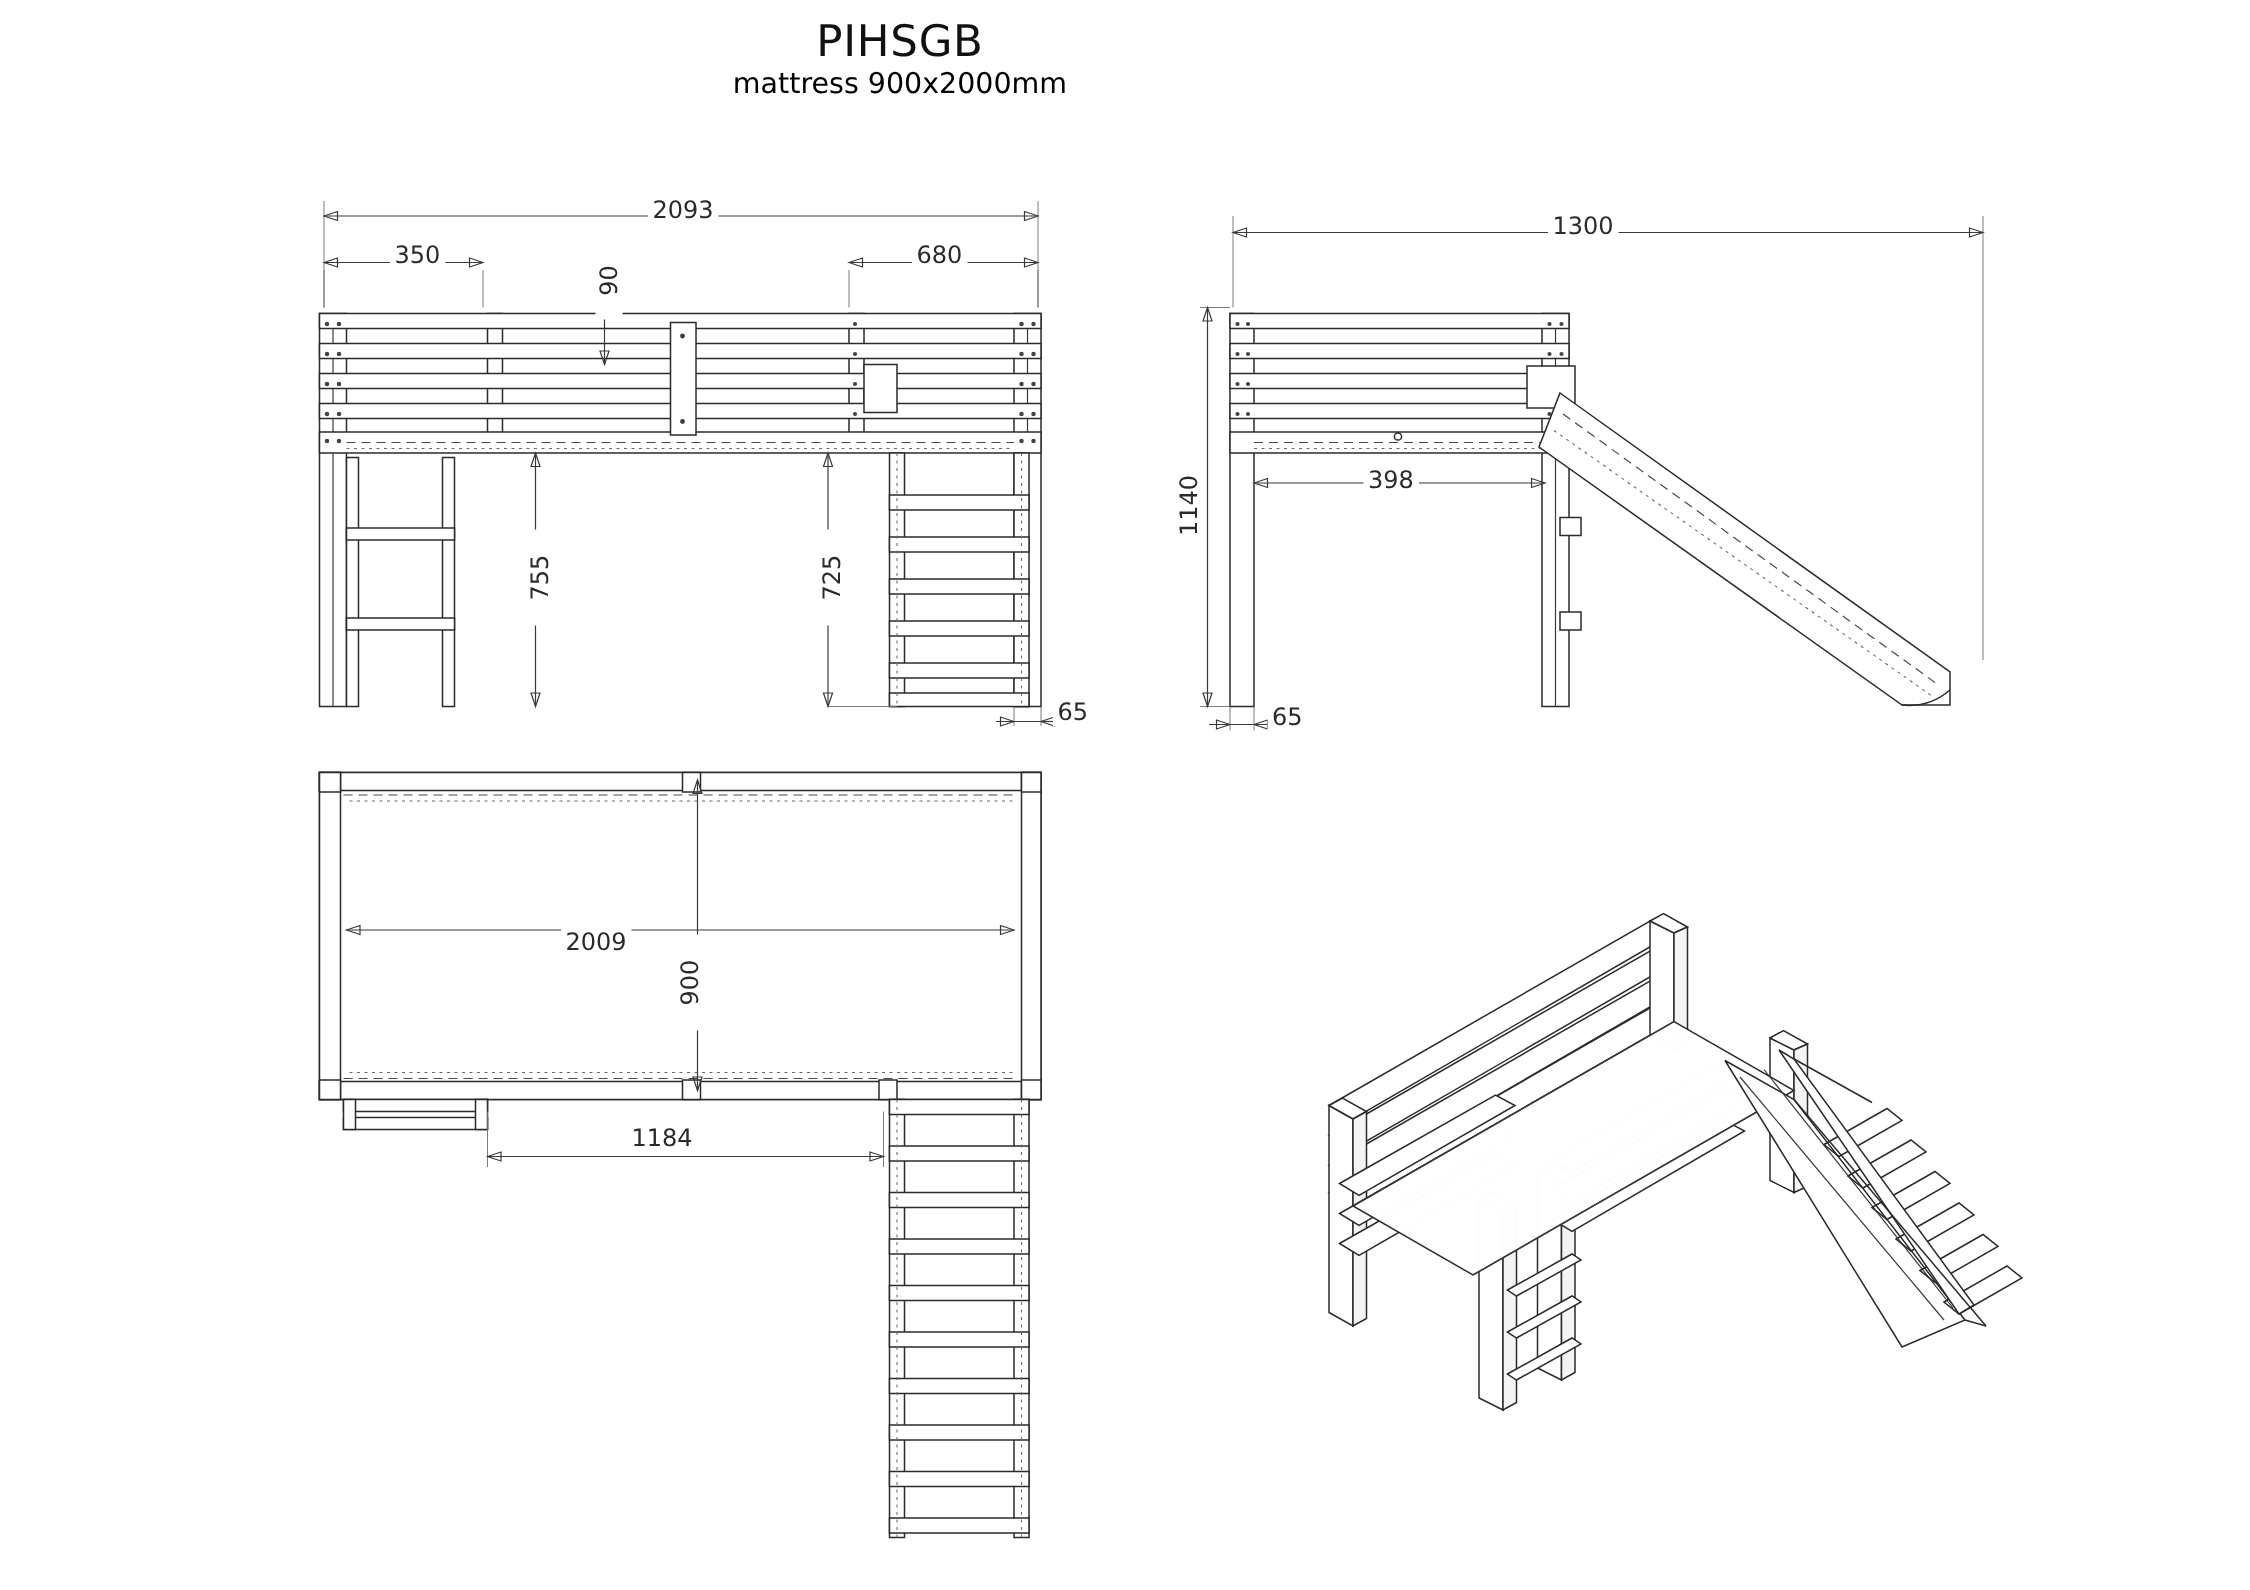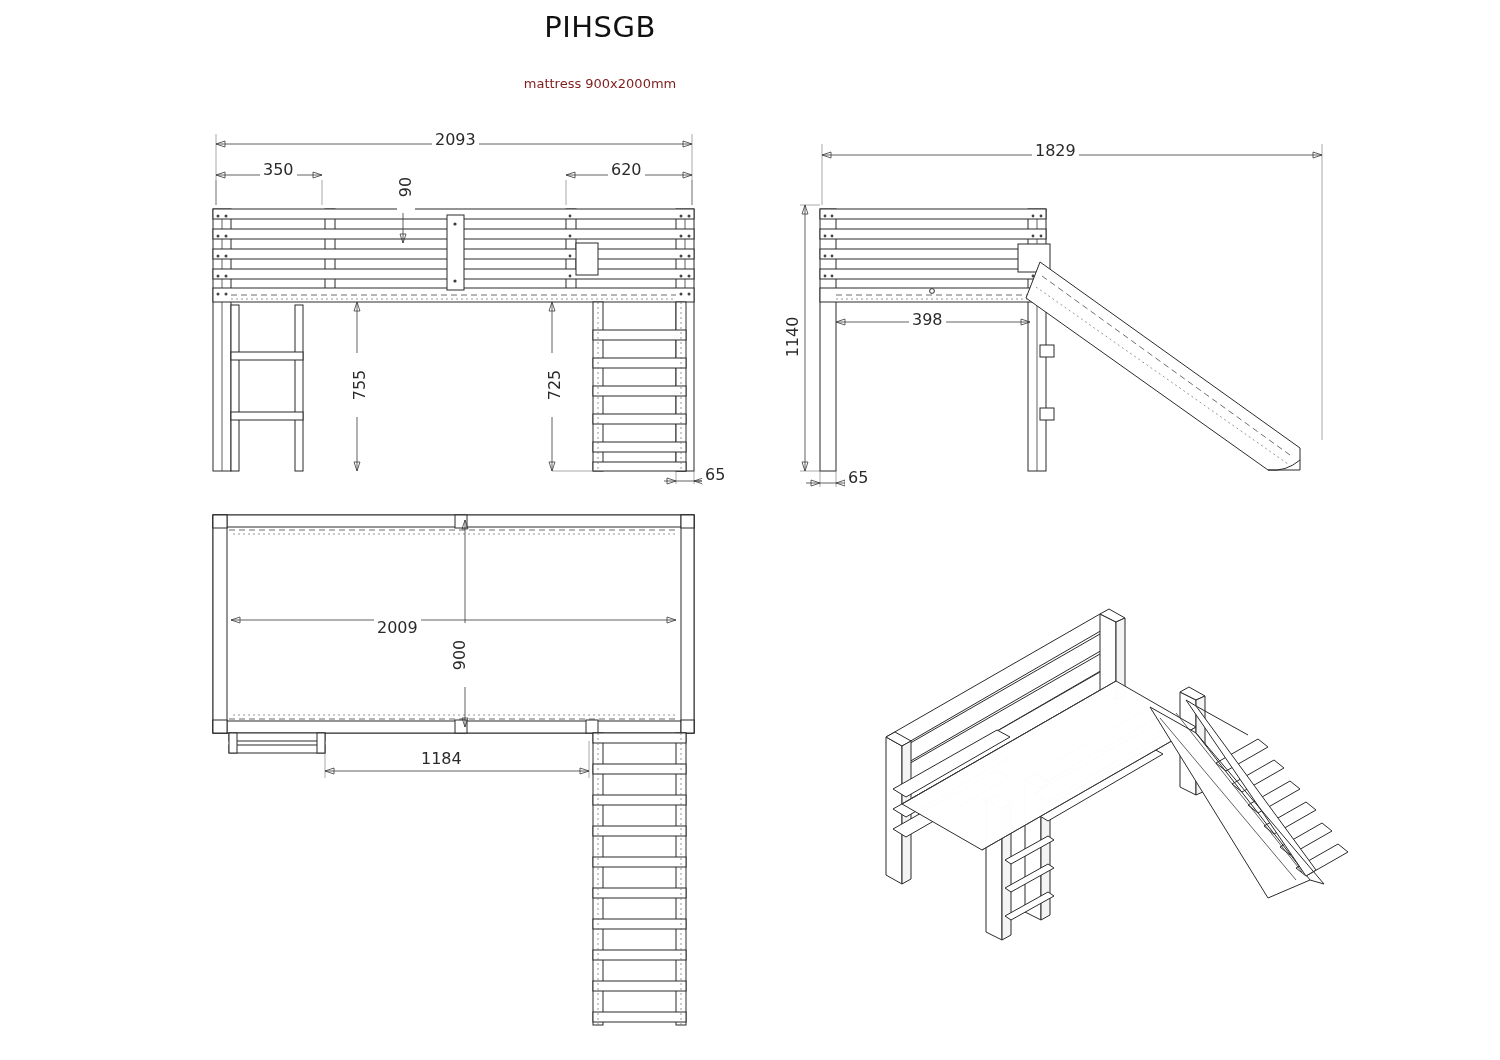--- a/index.html
+++ b/index.html
@@ -36,10 +36,9 @@
     color: #111;
   }
   .title-sub {
-    font-size: 13px;
+    font-size: 19px;
     line-height: 24px;
-    color: #7f1d1d;
-    margin-top: 28px;
+    color: #000000;
   }
   .dim-label {
     position: absolute;

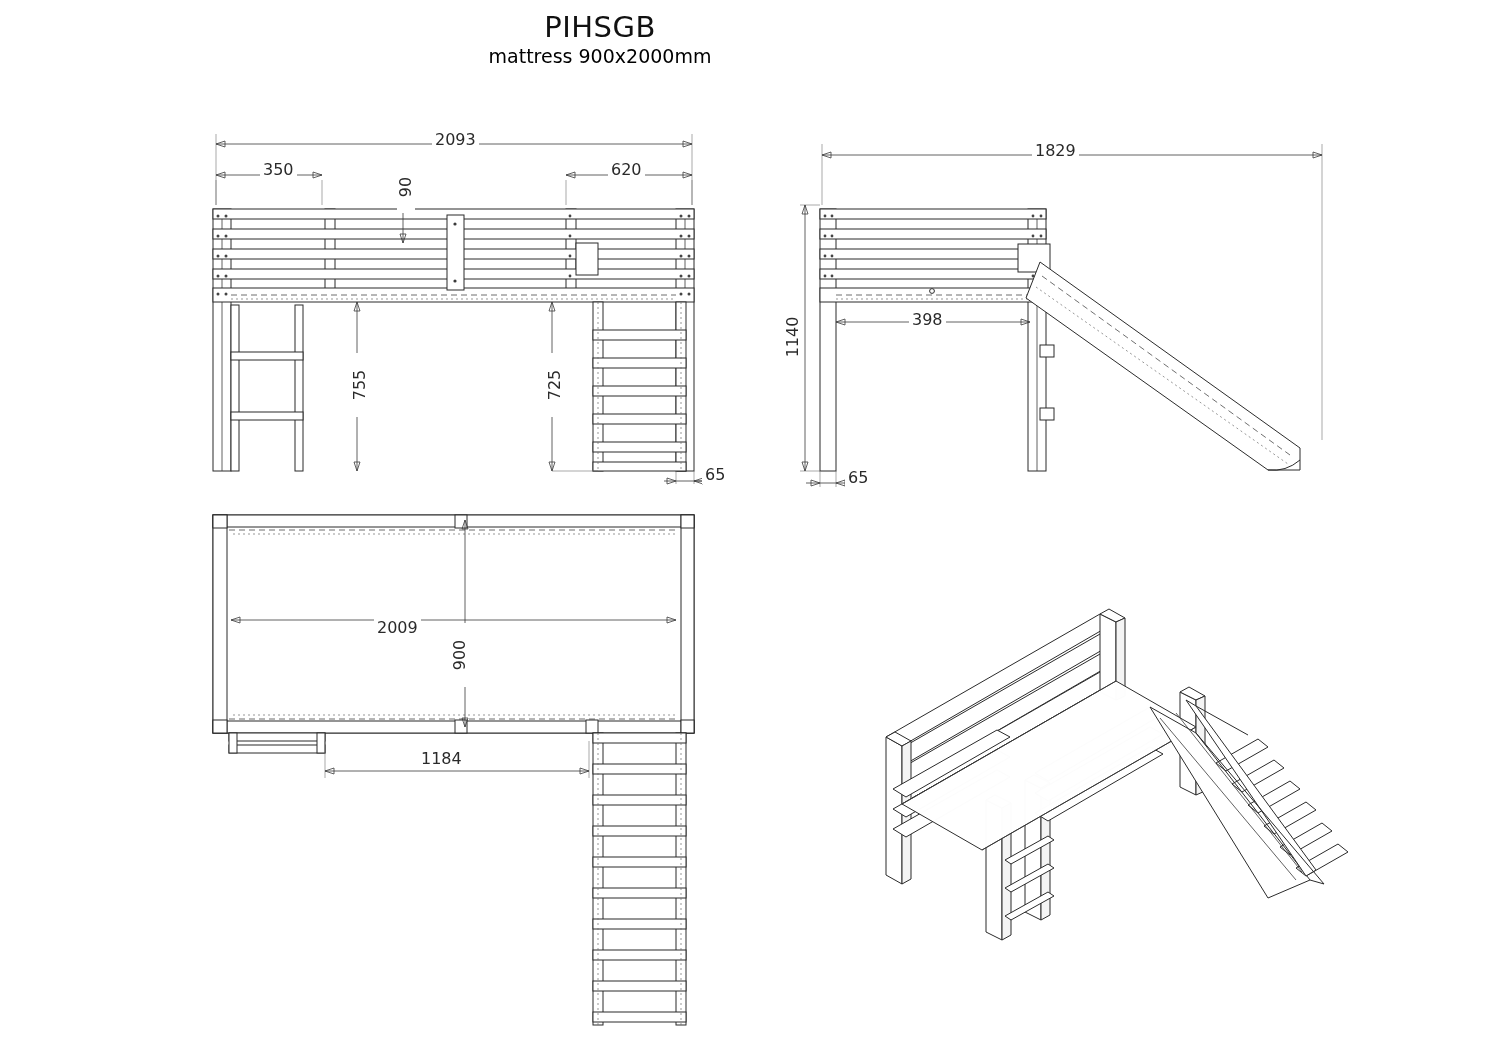--- a/index.html
+++ b/index.html
@@ -387,7 +387,7 @@
 <div class="dim-label vert" style="left:523px; top:376px; width:58px; text-align:center;">725</div>
 <div class="dim-label" style="left:702px; top:466px;">65</div>
 
-<div class="dim-label" style="left:1032px; top:142px;">1829</div>
+<div class="dim-label" style="left:1032px; top:142px;">1300</div>
 <div class="dim-label vert" style="left:757px; top:328px; width:66px; text-align:center;">1140</div>
 <div class="dim-label" style="left:909px; top:311px;">398</div>
 <div class="dim-label" style="left:845px; top:469px;">65</div>

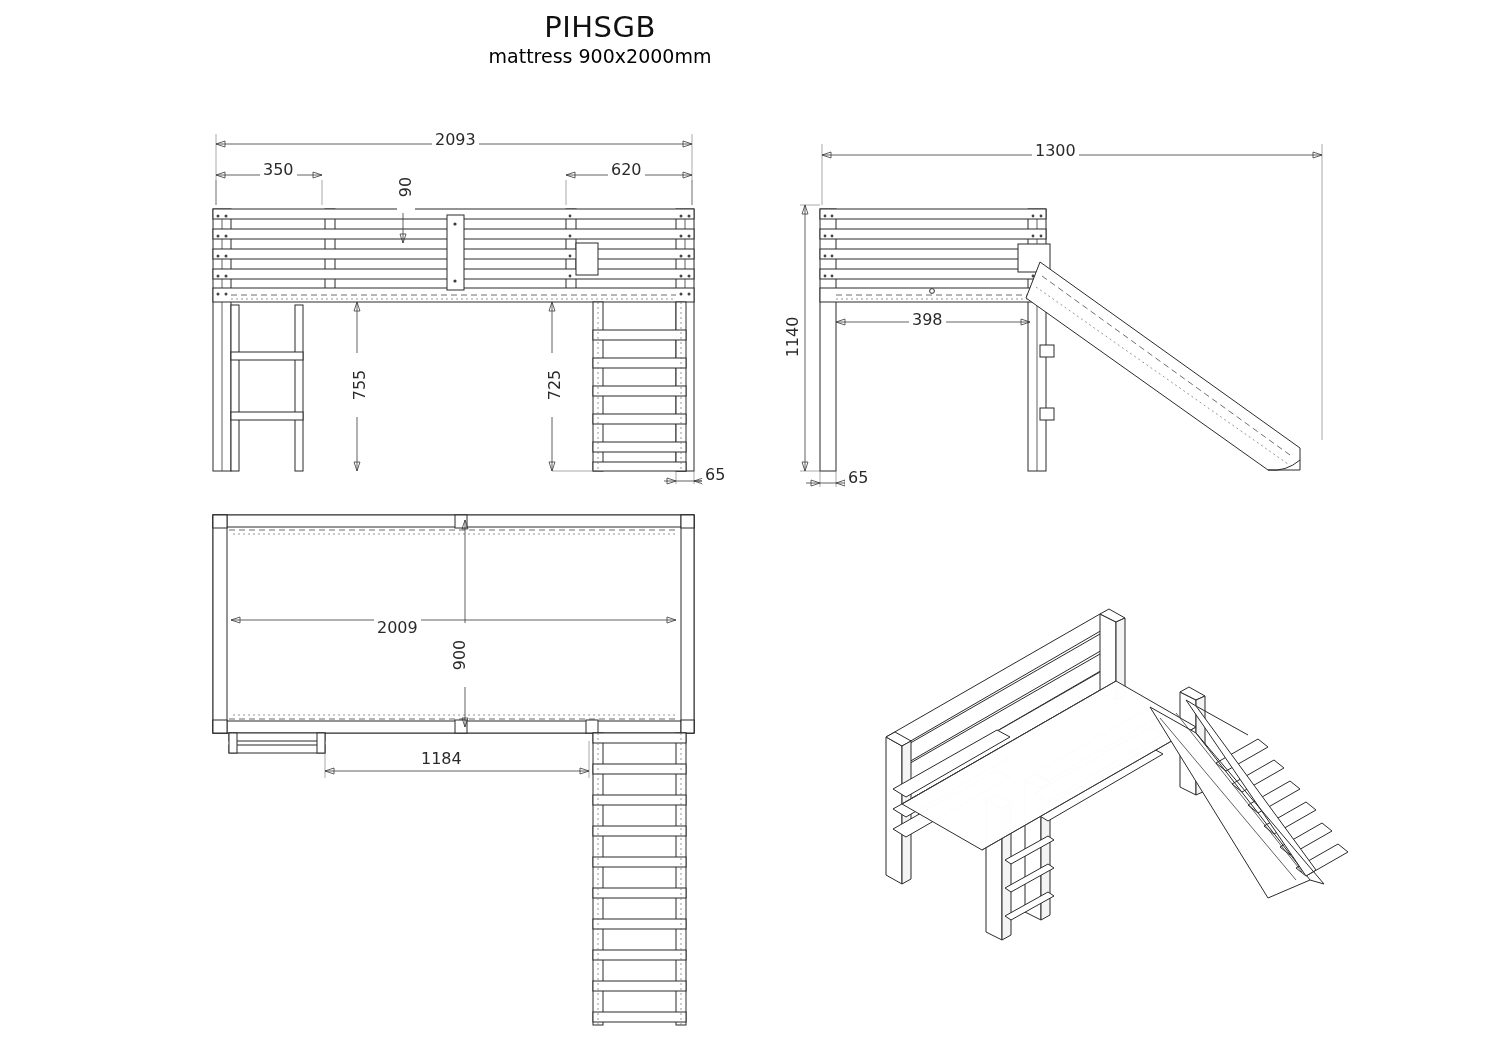--- a/index.html
+++ b/index.html
@@ -381,7 +381,7 @@
 
 <div class="dim-label" style="left:432px; top:131px;">2093</div>
 <div class="dim-label" style="left:260px; top:161px;">350</div>
-<div class="dim-label" style="left:608px; top:161px;">620</div>
+<div class="dim-label" style="left:608px; top:161px;">680</div>
 <div class="dim-label vert" style="left:380px; top:178px; width:46px; text-align:center;">90</div>
 <div class="dim-label vert" style="left:328px; top:376px; width:58px; text-align:center;">755</div>
 <div class="dim-label vert" style="left:523px; top:376px; width:58px; text-align:center;">725</div>

